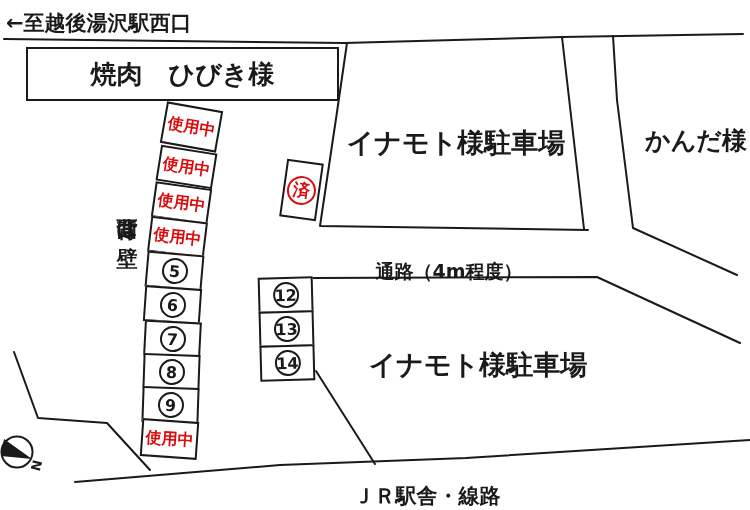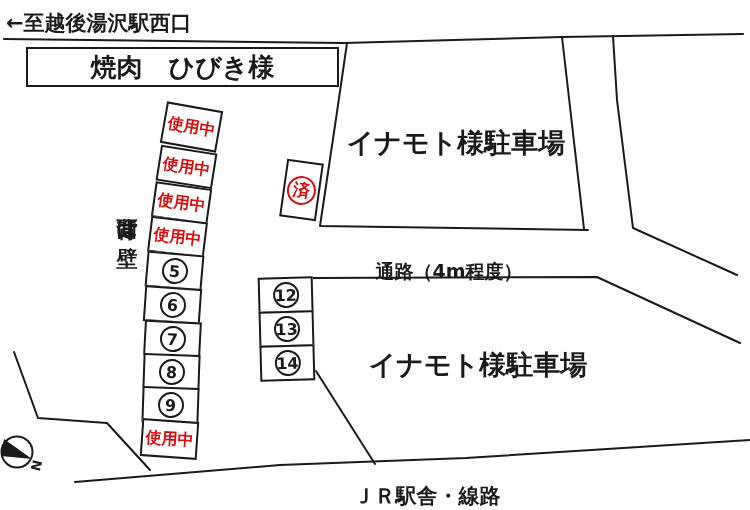--- a/index.html
+++ b/index.html
@@ -19,7 +19,7 @@
   .lbl{position:absolute;white-space:nowrap;font-weight:600;}
   .centered{transform:translate(-50%,-50%);}
   .building{
-    position:absolute;left:26px;top:47px;width:313px;height:40px;
+    position:absolute;left:26px;top:47px;width:313px;height:54px;
     border:2px solid var(--c-outline);background:var(--c-bg);
     display:flex;align-items:center;justify-content:center;
     font-size:26px;font-weight:600;box-sizing:border-box;

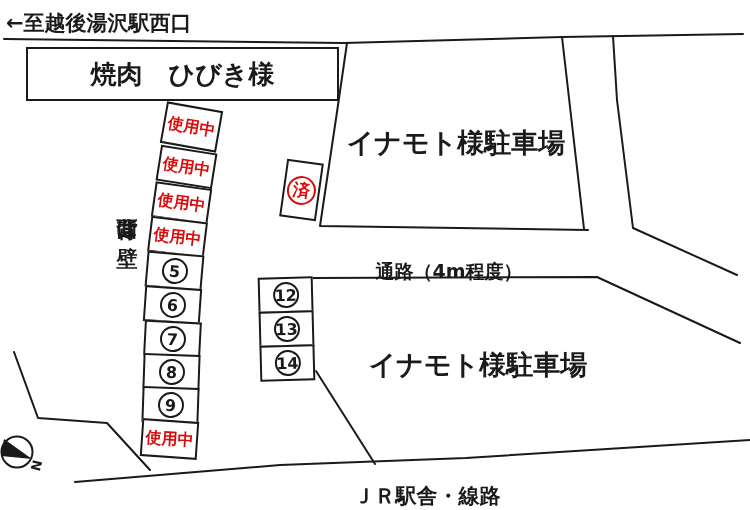--- a/index.html
+++ b/index.html
@@ -92,6 +92,7 @@
 
   <div class="lbl centered" id="inamoto-upper-label">イナモト様駐車場</div>
 
+  <div class="lbl centered" id="kanda-label">かんだ様</div>
 
   <div class="lbl centered" id="passage-label">通路（4m程度）</div>
 

